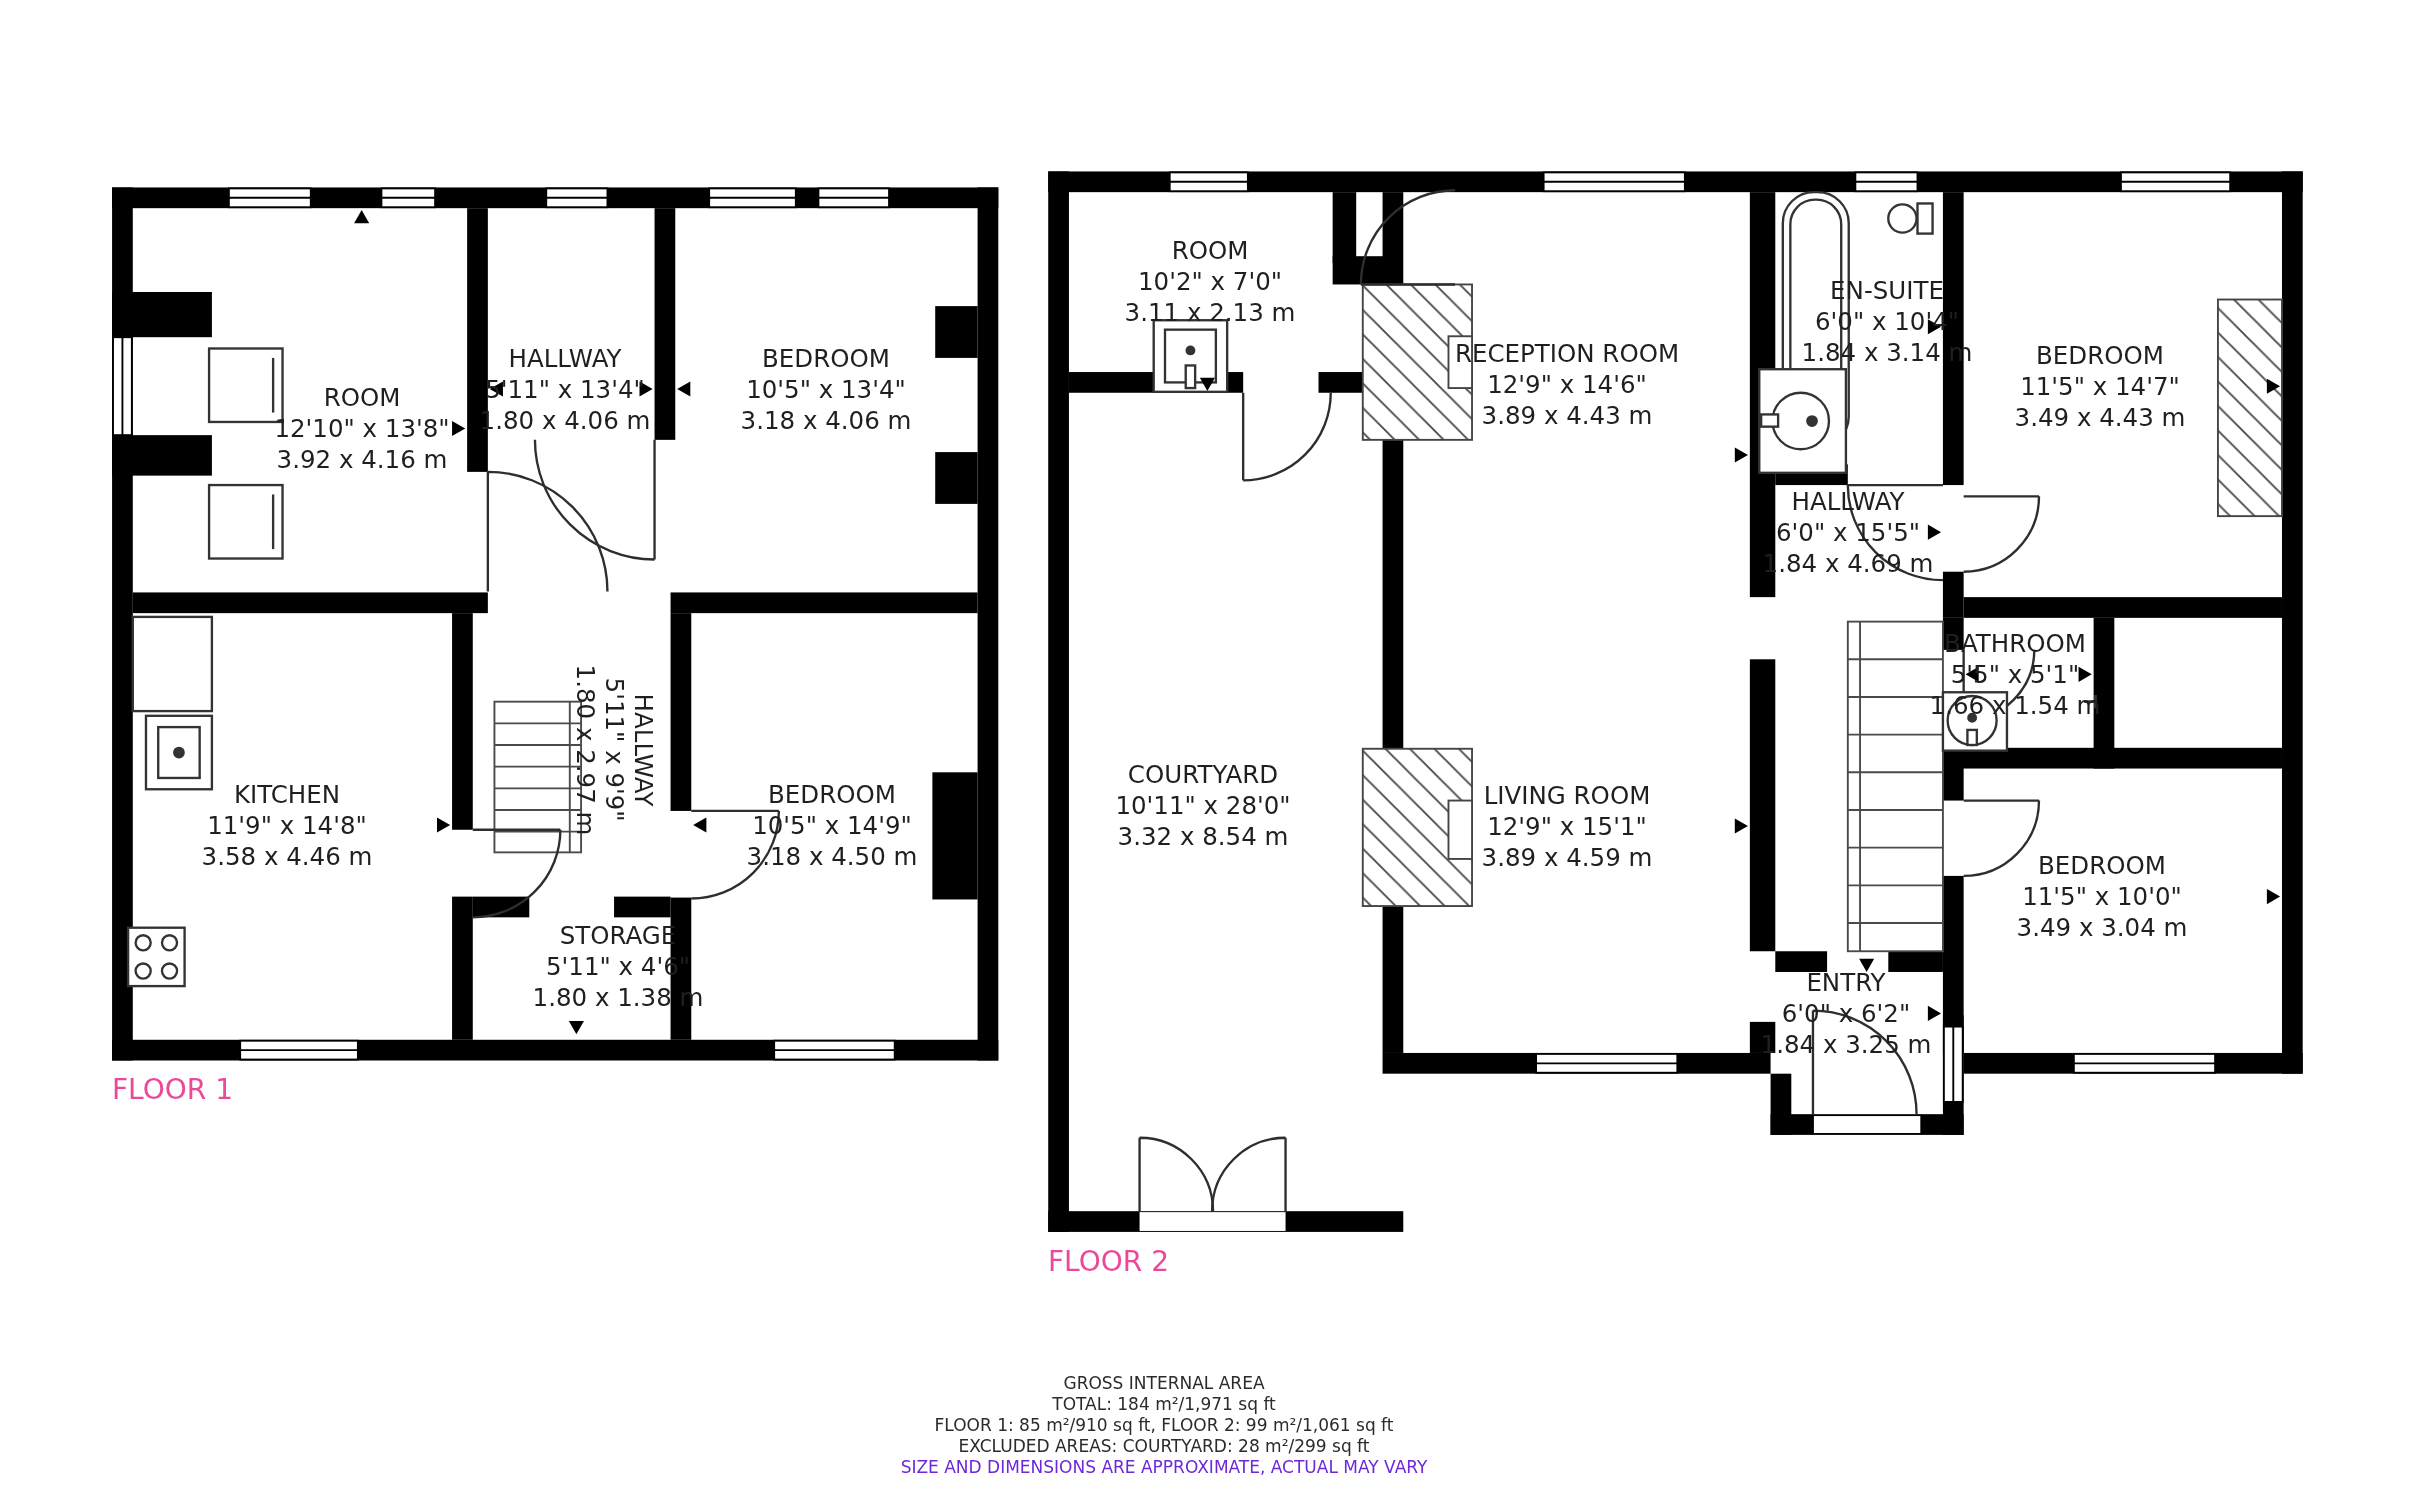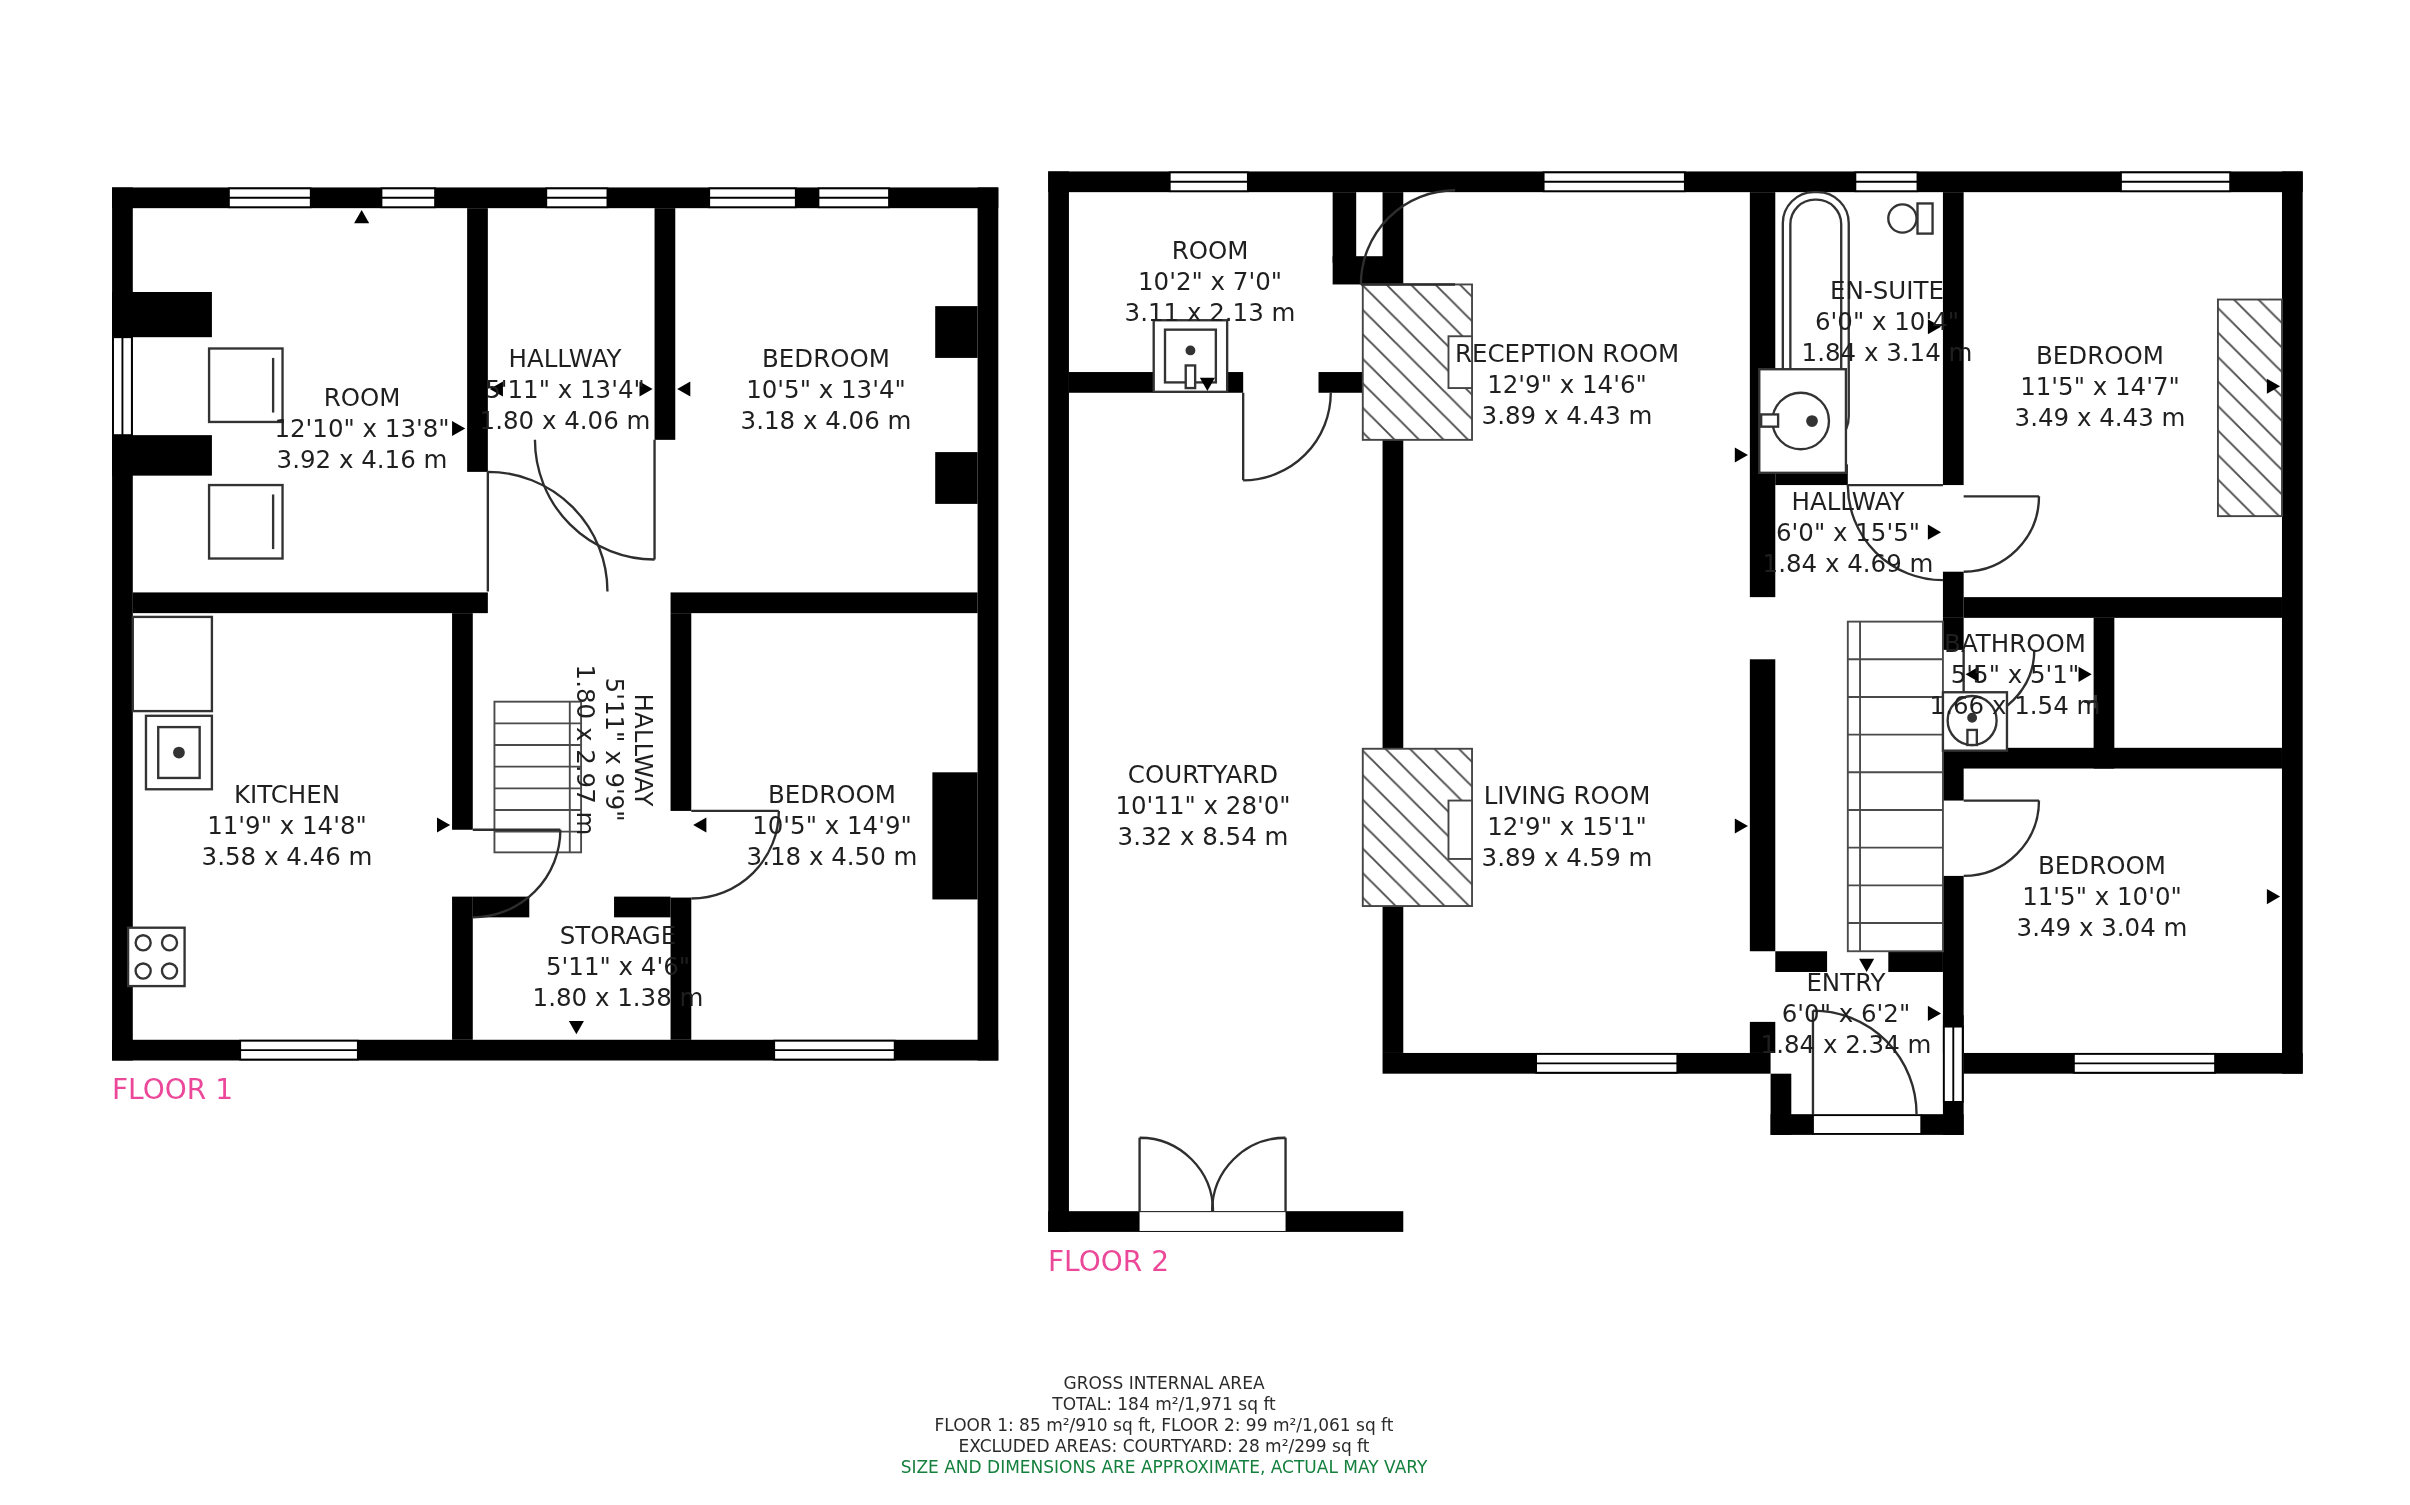--- a/index.html
+++ b/index.html
@@ -349,7 +349,7 @@
   <div class="rlabel" style="left:1846px;top:1013px;">
     <span>ENTRY</span>
     <span>6'0" x 6'2"</span>
-    <span>1.84 x 2.34 m</span>
+    <span>1.84 x 3.25 m</span>
   </div>
   <div class="floorlabel" style="left:1048px;top:1245px;">FLOOR 2</div>
 

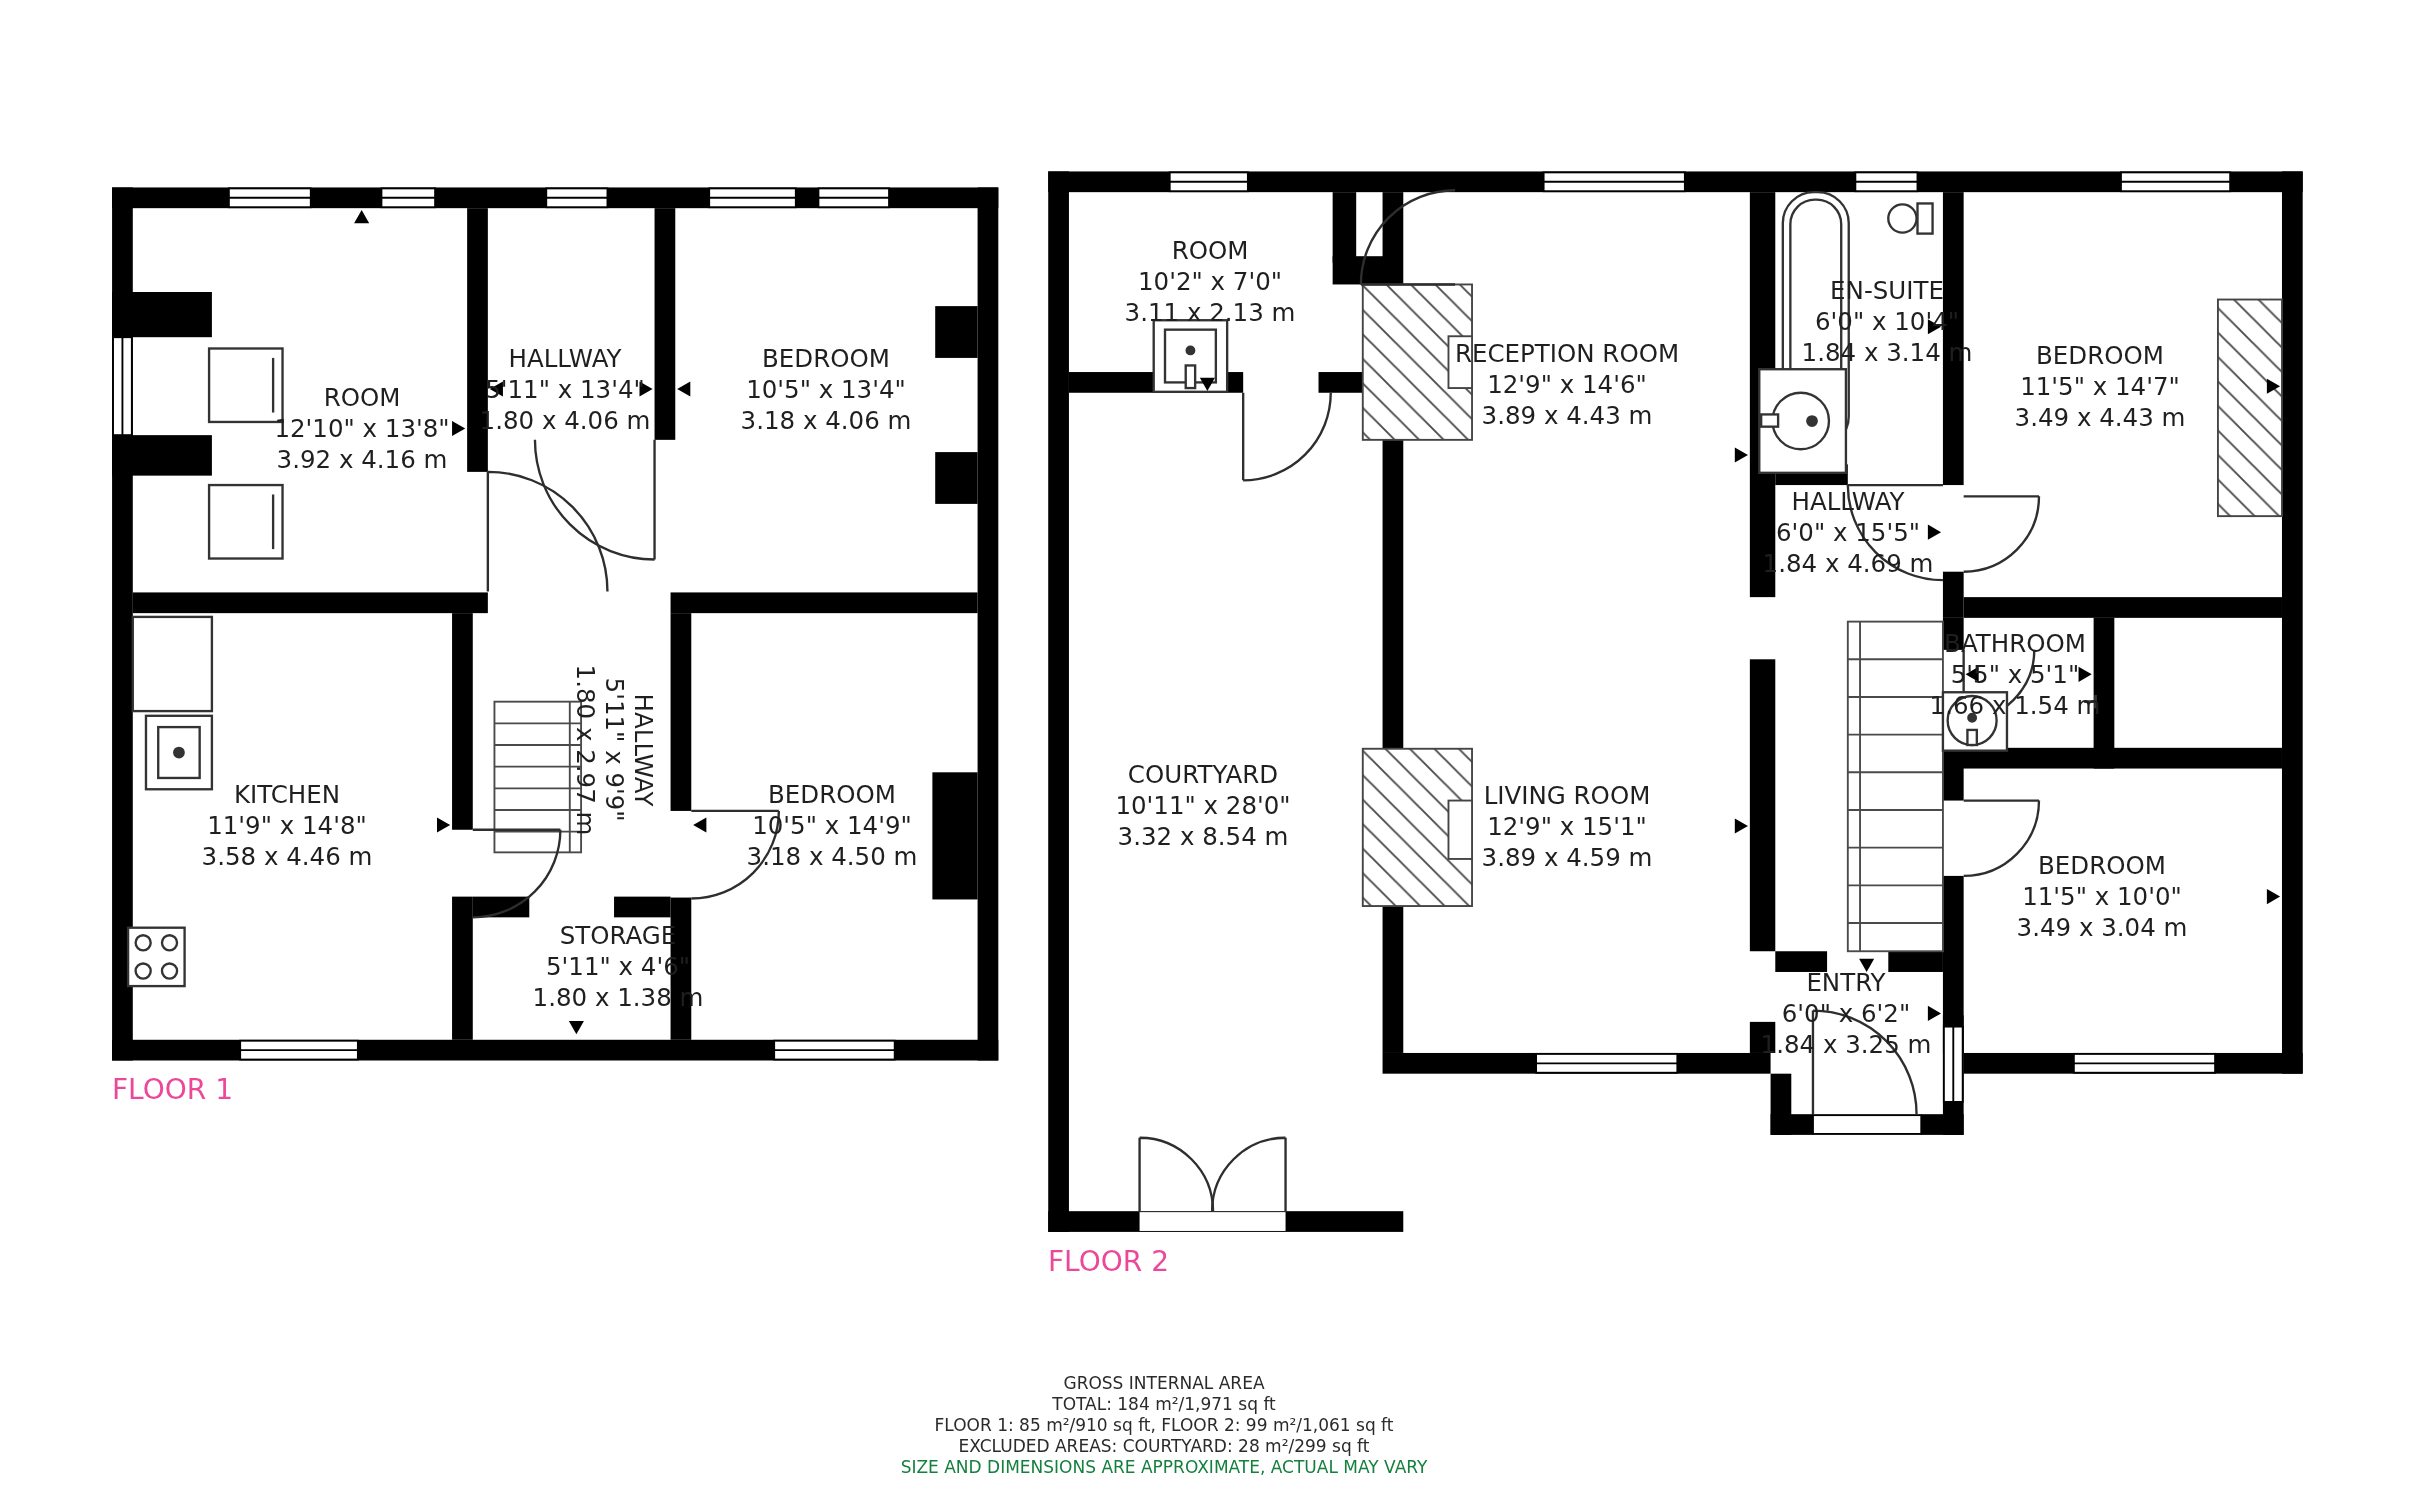--- a/index.html
+++ b/index.html
@@ -13,7 +13,7 @@
   .floorlabel{position:absolute;color:#ec4899;font-size:28px;}
   .footer{position:absolute;left:1164px;top:1373px;transform:translateX(-50%);text-align:center;
           color:#2b2b2b;font-size:17px;line-height:21px;white-space:nowrap;}
-  .footer .dim{color:#15803d;}
+  .footer .dim{color:#6d28d9;}
 </style>
 </head>
 <body>

